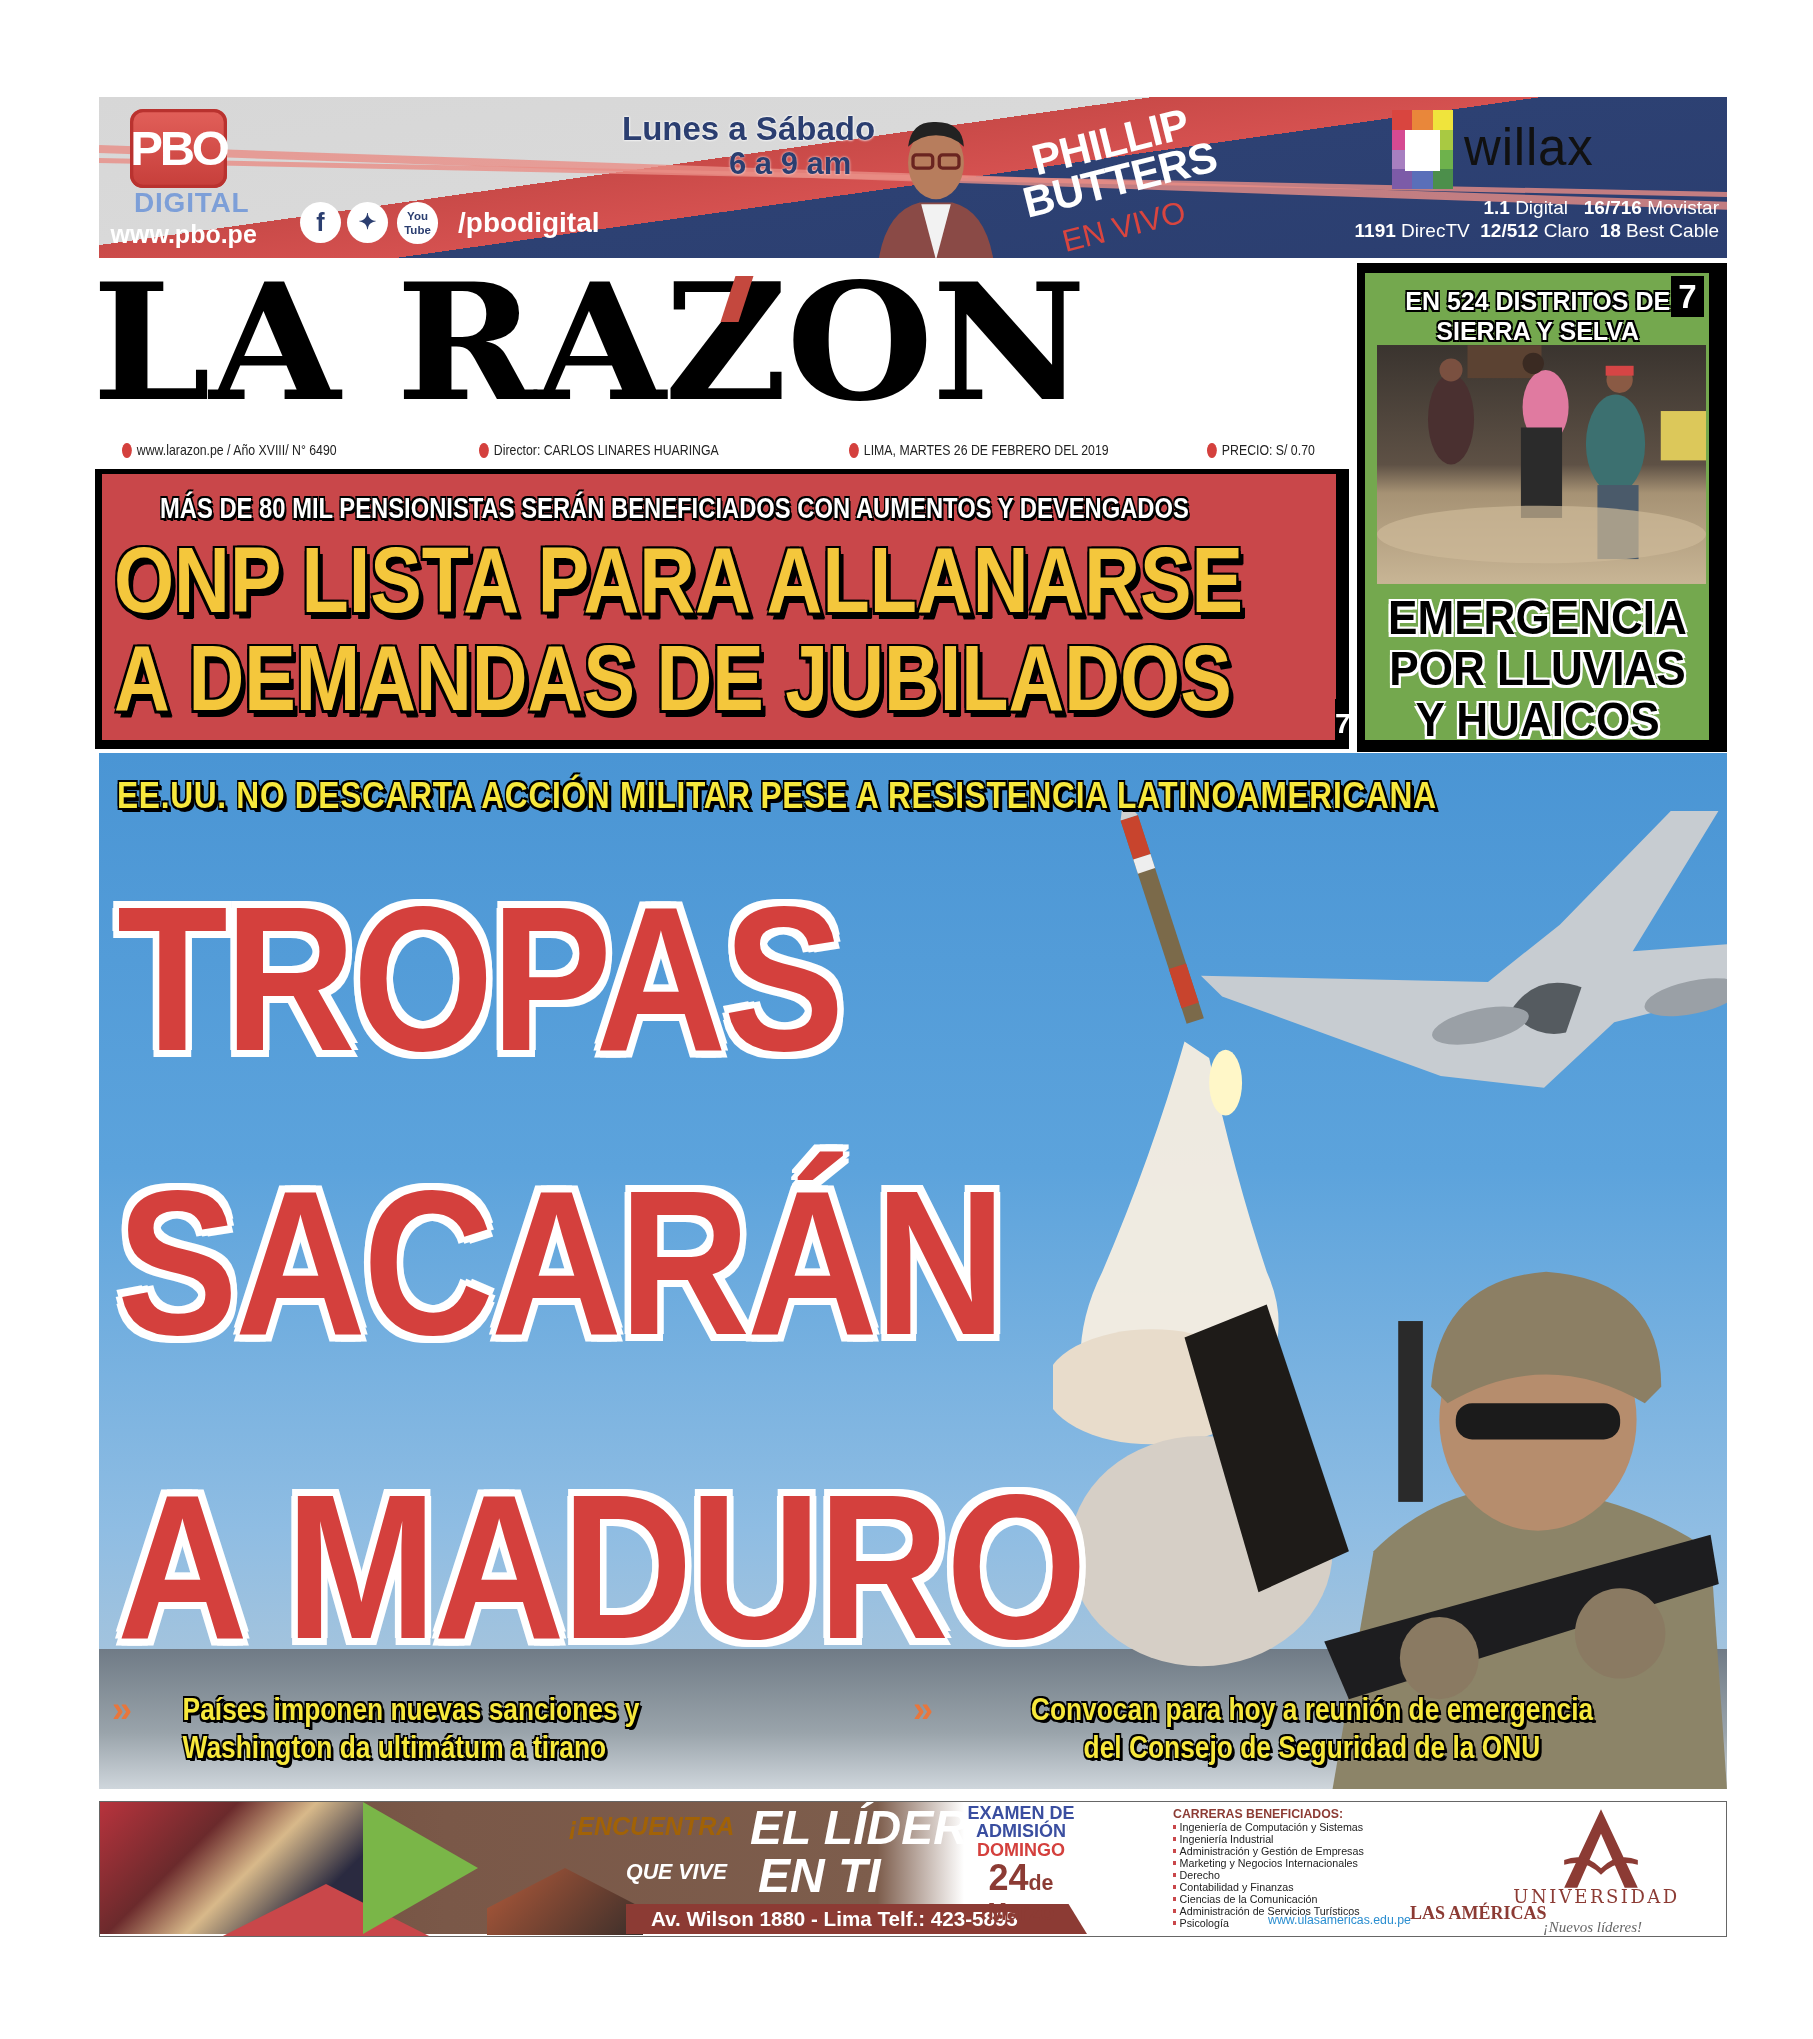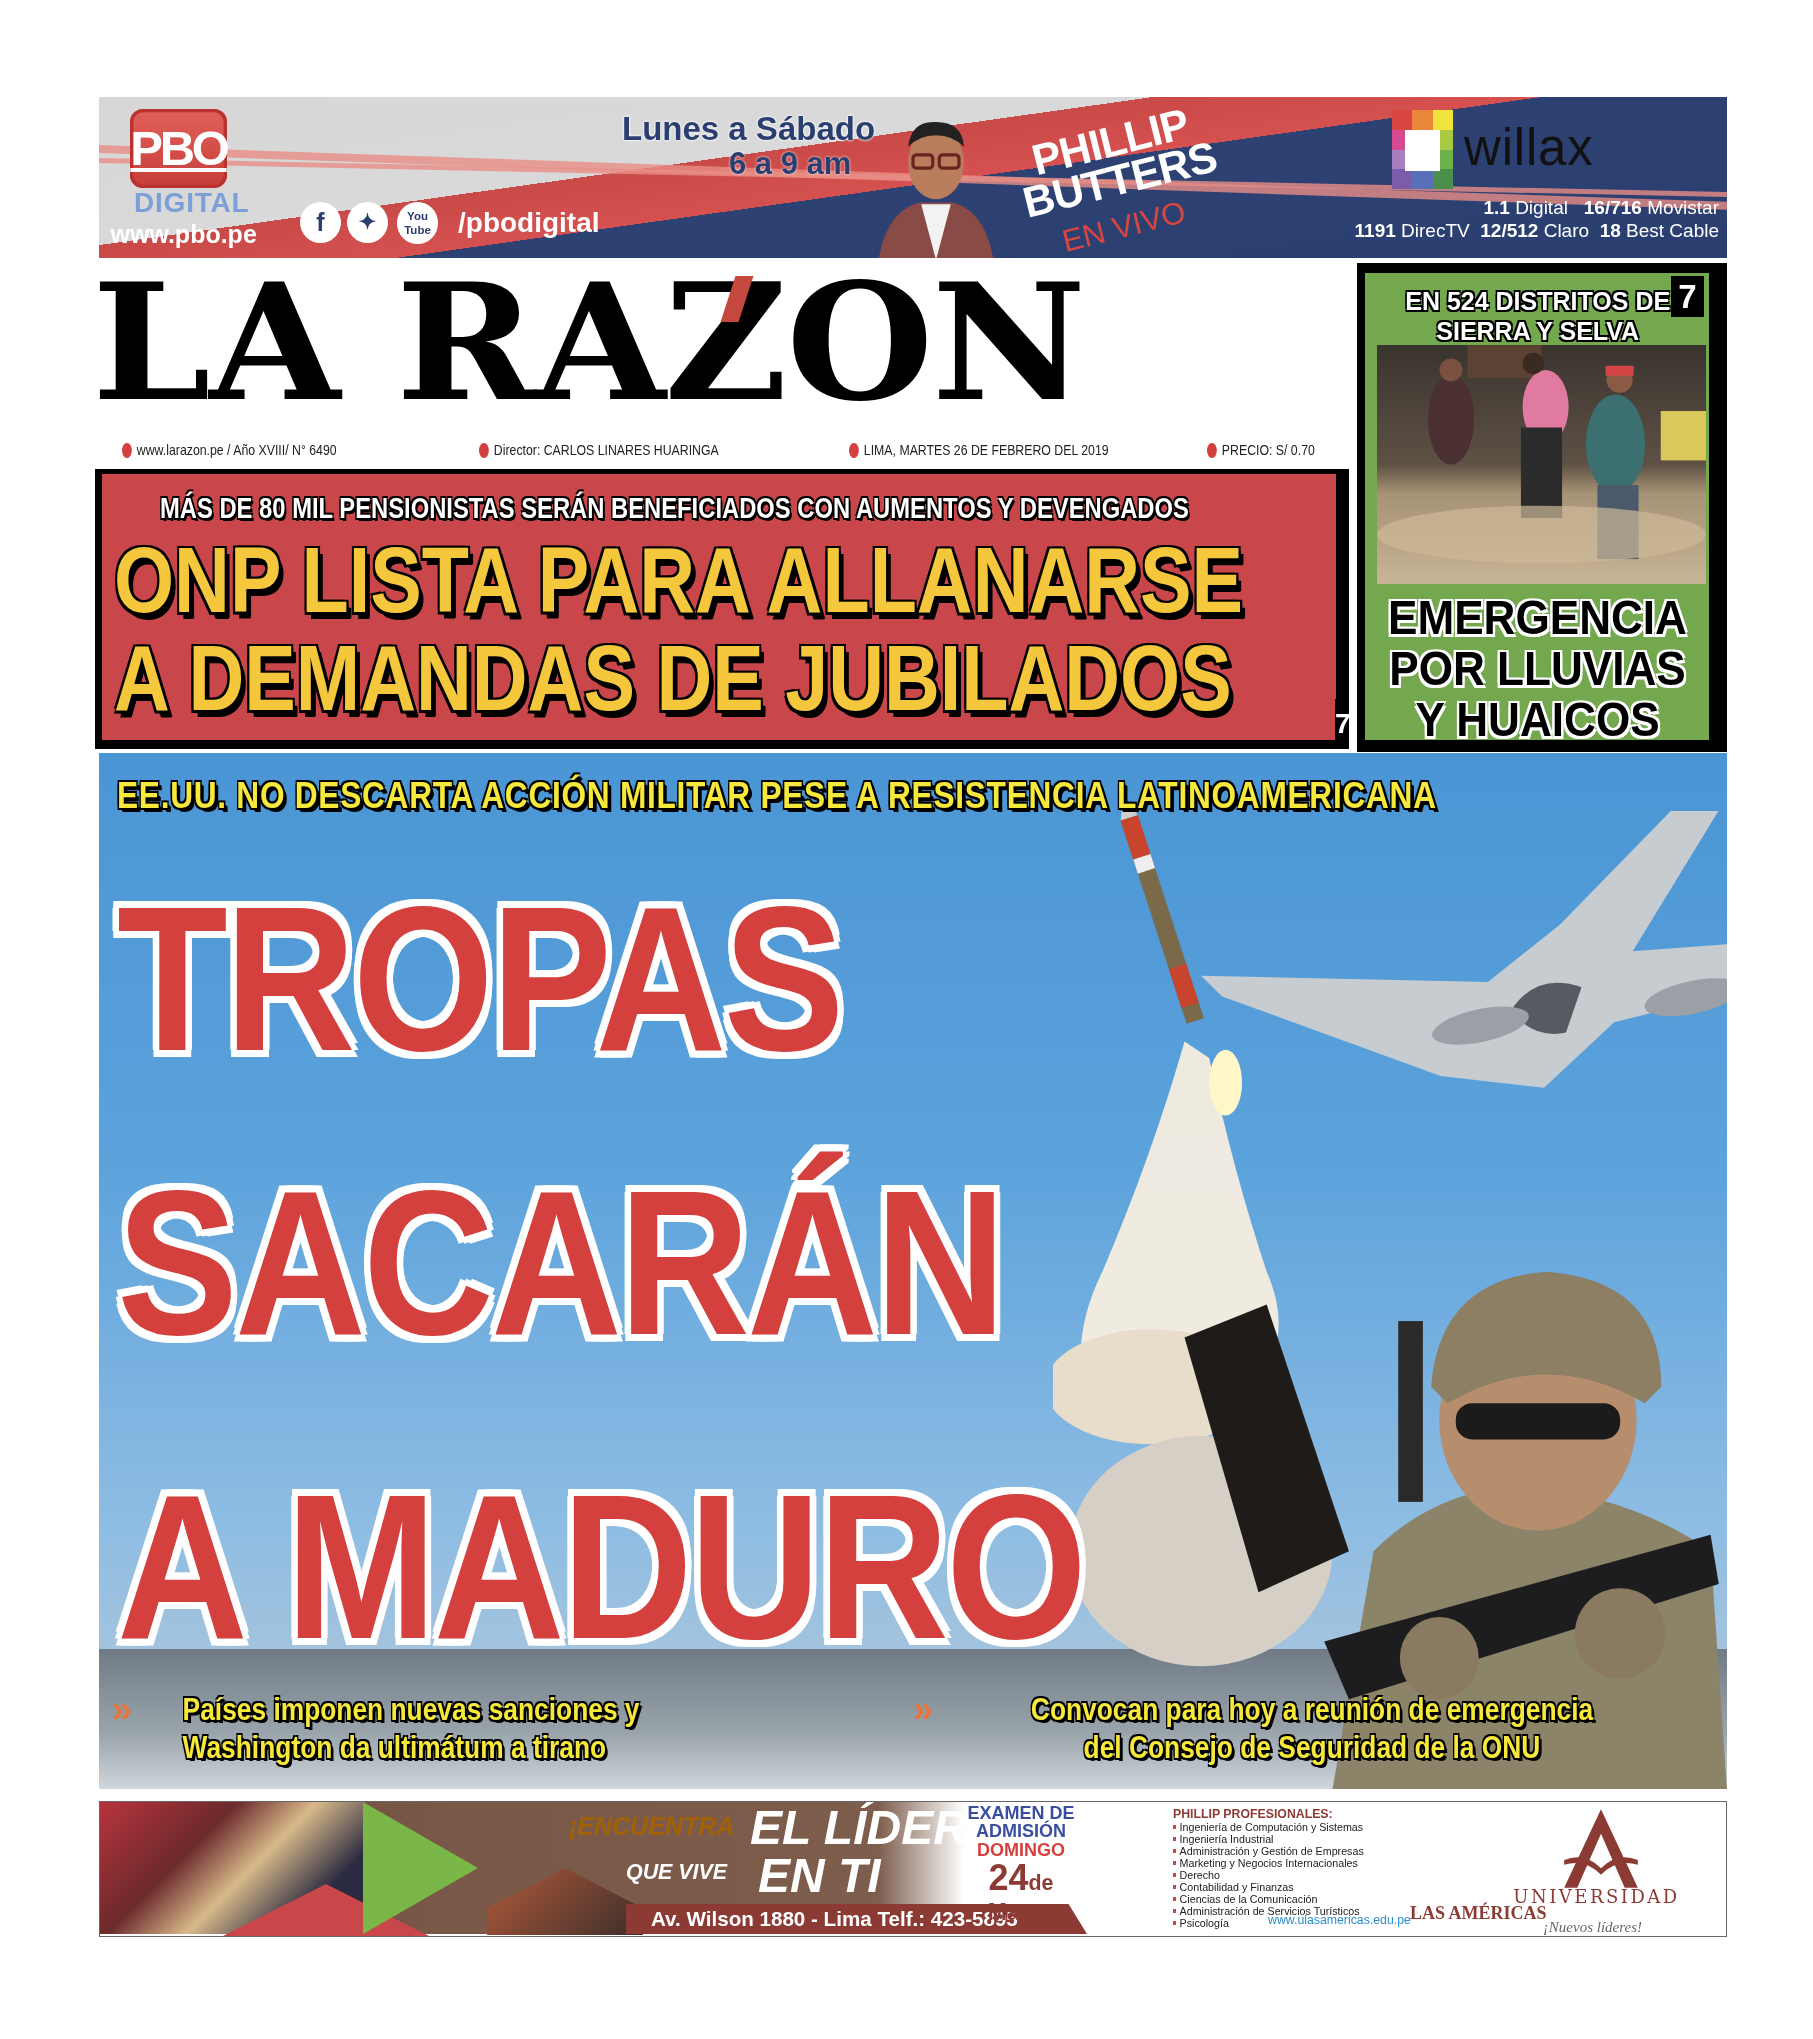--- a/index.html
+++ b/index.html
@@ -11,7 +11,7 @@
     background:linear-gradient(172deg,#d7d7d7 0%,#d9d9d9 38%,#c94a48 38%,#d55150 52%,#2d4173 52%,#2b3e70 100%);}
   #banner .stripe{position:absolute;left:0;width:1727px;height:8.2px;background:#e98d86;opacity:.8;transform-origin:left;}
   .pbo-logo{left:31px;top:11.5px;width:97px;height:79px;background:linear-gradient(#e2605a,#c63e3a);border-radius:13px;
-    box-shadow:inset 0 0 0 3.3px #b9322f;color:#fff;font:bold 49px/79px "Liberation Sans",sans-serif;text-align:center;letter-spacing:-3.3px;text-decoration:underline;}
+    box-shadow:inset 0 0 0 3.3px #b9322f;color:#fff;font:bold 49px/79px "Liberation Sans",sans-serif;text-align:center;letter-spacing:-3.3px;}
   .pbo-digital{left:35px;top:92px;color:#7d9fd8;font:bold 28px/28px "Liberation Sans",sans-serif;letter-spacing:0.8px;}
   .pbo-url{left:11.5px;top:123px;color:#fff;font:bold 25px/28px "Liberation Sans",sans-serif;}
   .social{top:105px;width:41px;height:41px;border-radius:50%;background:#fff;color:#2b3e70;font:bold 25px/41px "Liberation Sans",sans-serif;text-align:center;}

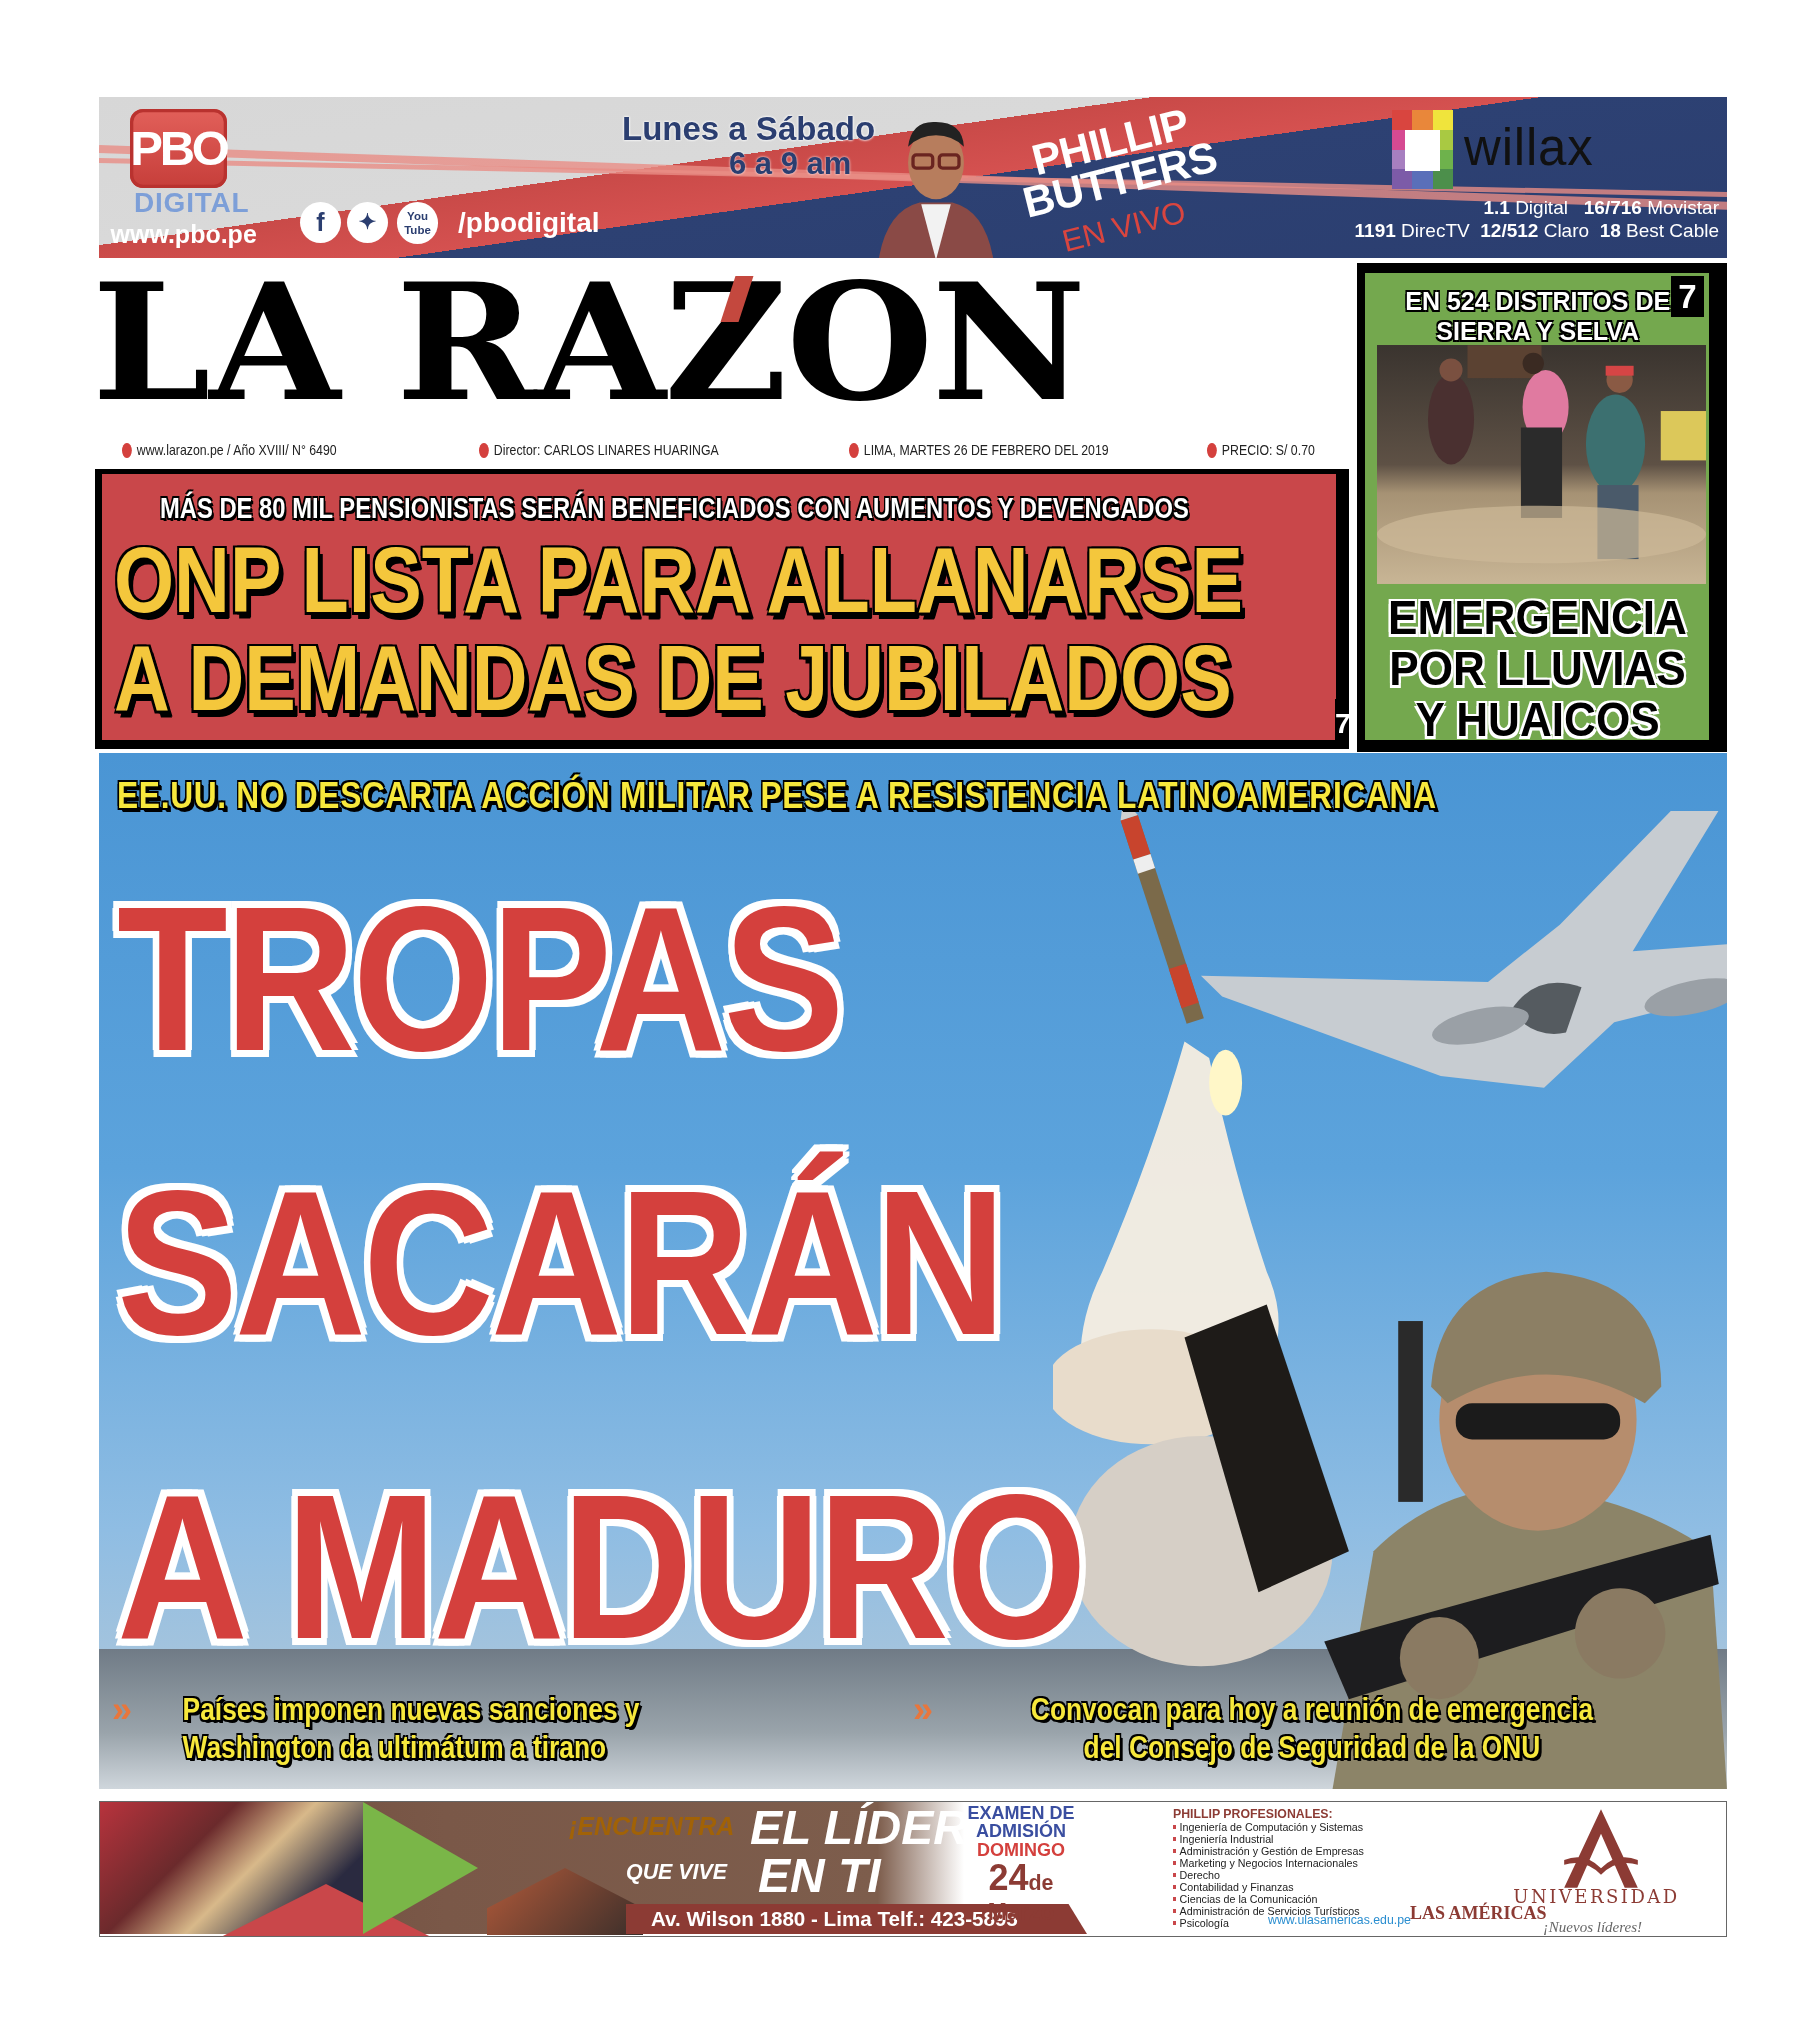--- a/index.html
+++ b/index.html
@@ -304,7 +304,7 @@
   </div>
 
   <div class="abs ad-careers">
-    <div class="title">PHILLIP PROFESIONALES:</div>
+    <div class="title">CARRERAS BENEFICIADOS:</div>
     <div class="item">Ingeniería de Computación y Sistemas</div>
     <div class="item">Ingeniería Industrial</div>
     <div class="item">Administración y Gestión de Empresas</div>

